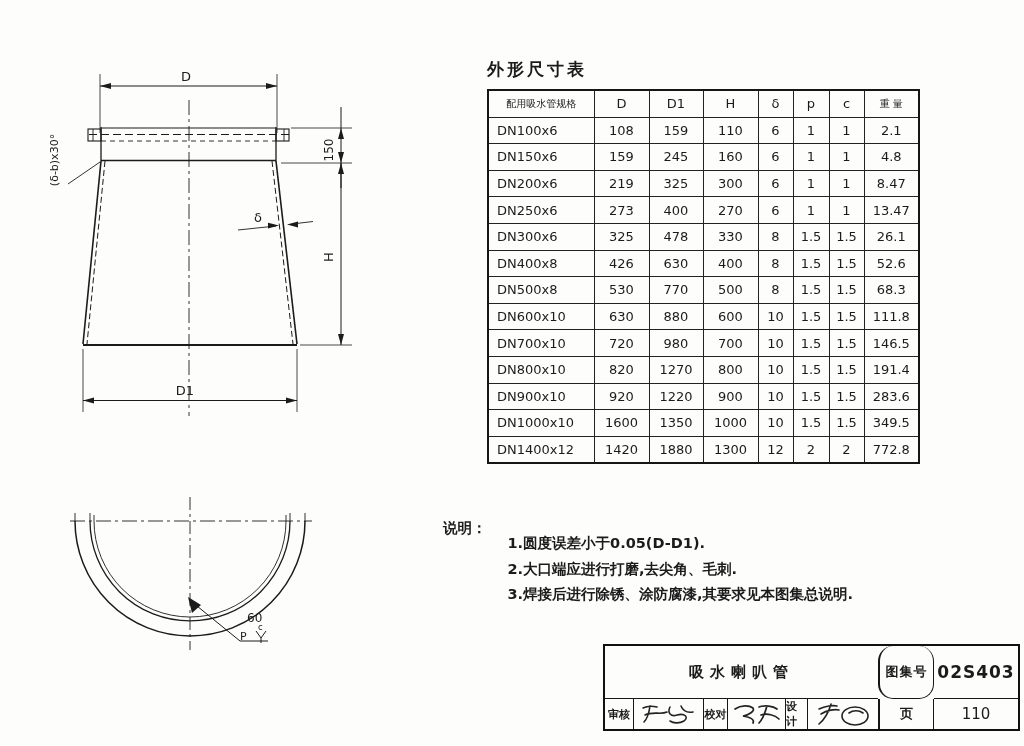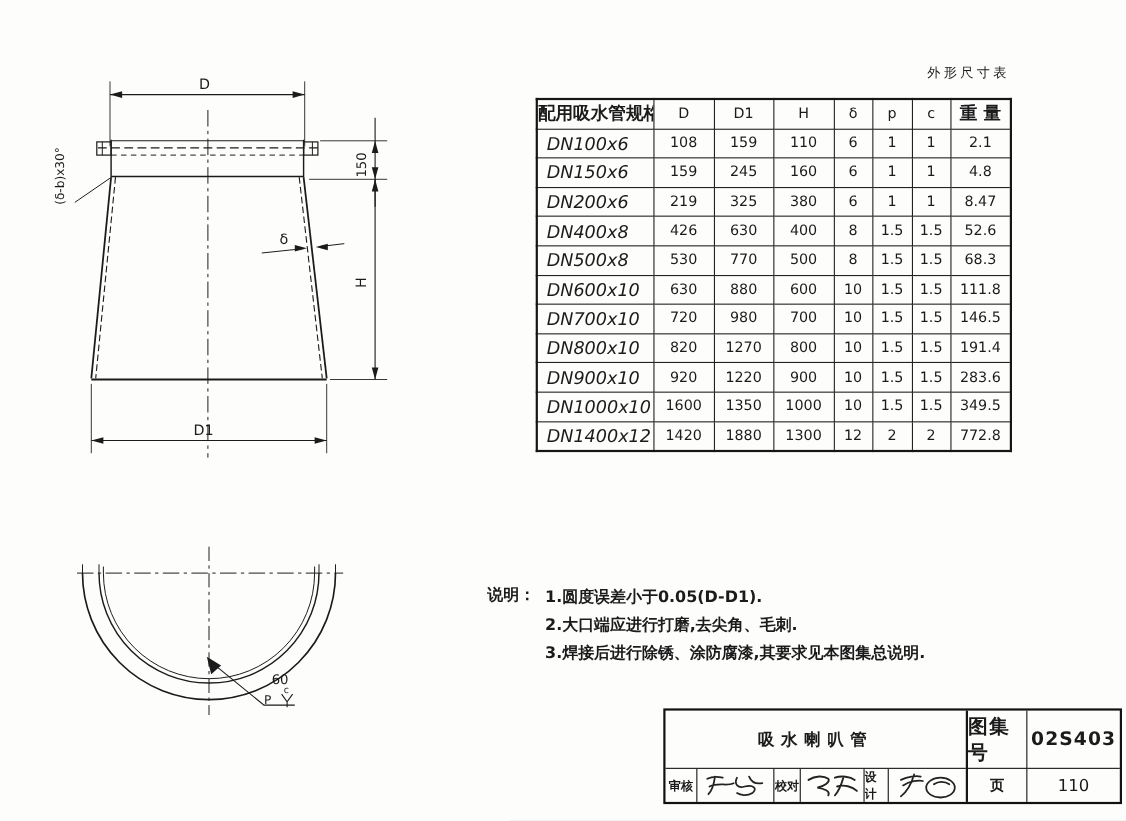--- a/index.html
+++ b/index.html
@@ -12,7 +12,7 @@
   
   .table-title {
     position:absolute; left:487px; top:58px; width:431px;
-    text-align:right; font-size:12px; font-weight:normal; letter-spacing:3px;
+    text-align:left; font-size:17px; font-weight:bold; letter-spacing:3px;
   }
   .size-table {
     position:absolute; left:487px; top:89px;

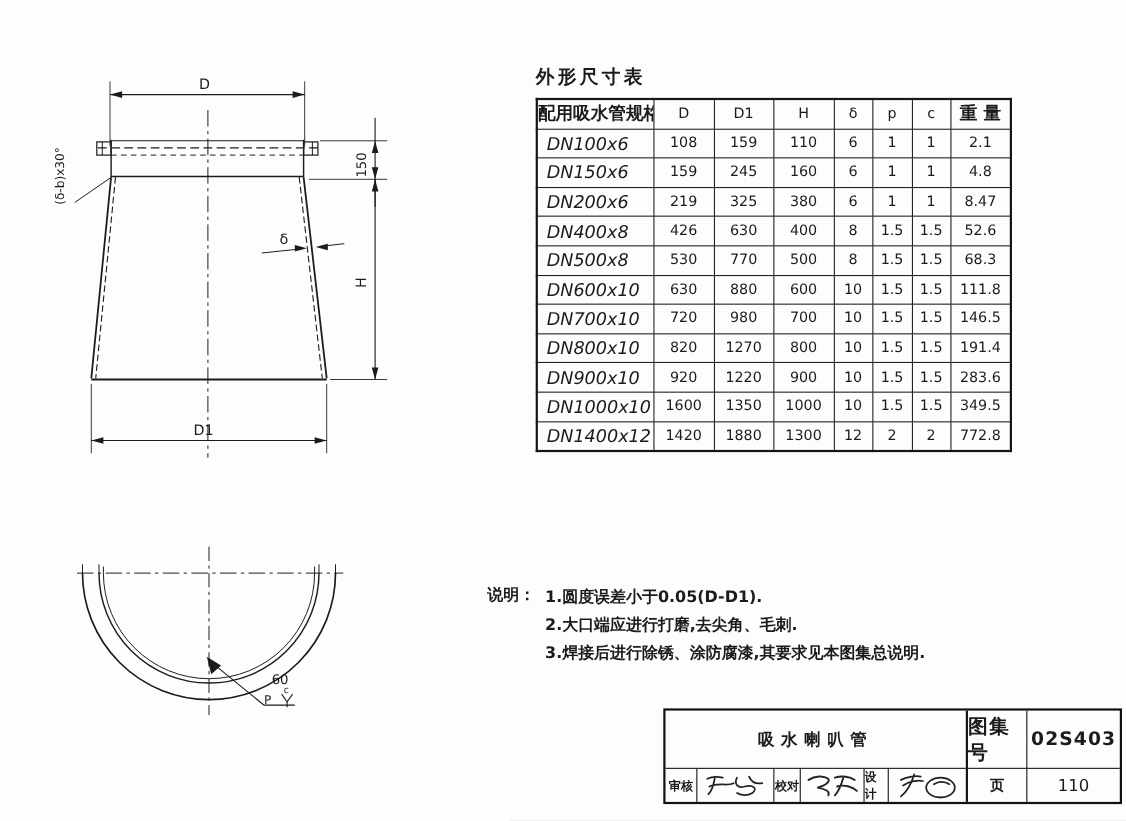--- a/index.html
+++ b/index.html
@@ -24,7 +24,7 @@
     text-align:center; font-size:13px; font-weight:normal;
     white-space:nowrap; overflow:hidden;
   }
-  .size-table th.cjk { font-size:16px; font-weight:bold;text-align:center; }
+  .size-table th.cjk { font-size:10px; font-weight:normal;text-align:center; }
   .size-table td.spec-cell { text-align:left; padding-left:8px; font-size:16px;font-style:italic; }
 
   

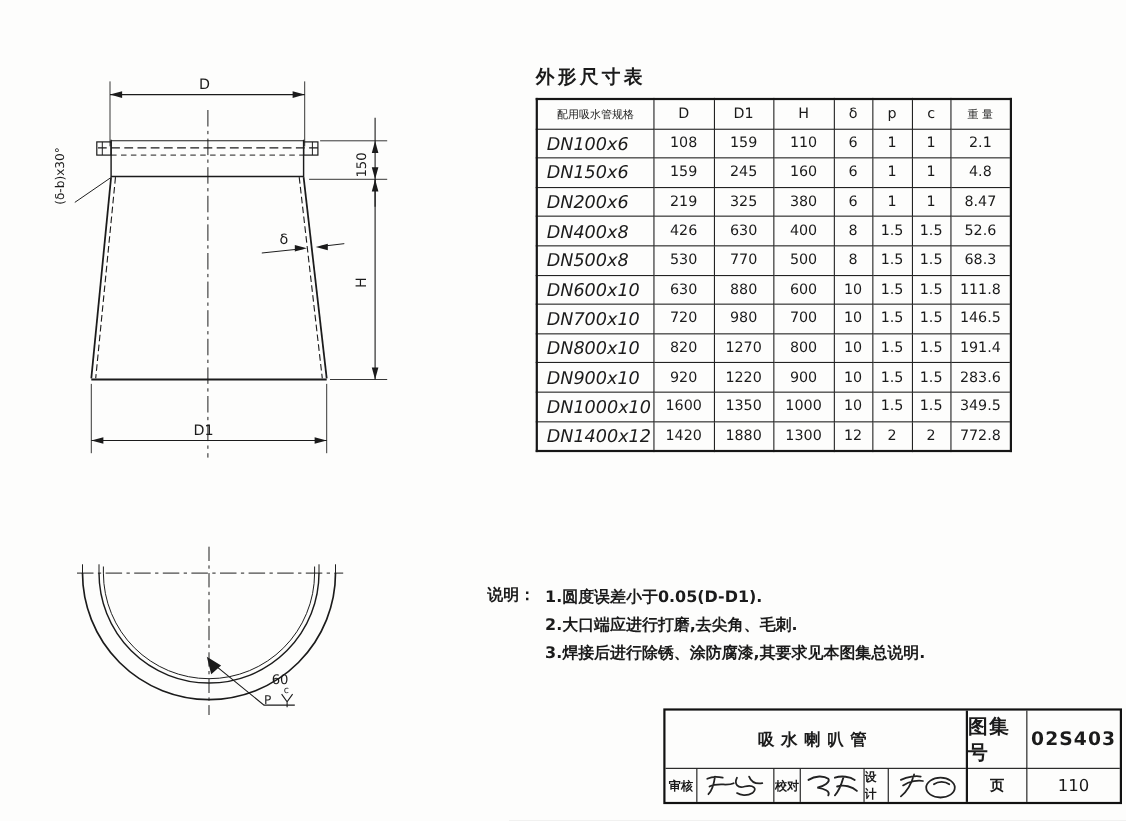--- a/index.html
+++ b/index.html
@@ -25,7 +25,7 @@
     white-space:nowrap; overflow:hidden;
   }
   .size-table th.cjk { font-size:10px; font-weight:normal;text-align:center; }
-  .size-table td.spec-cell { text-align:left; padding-left:8px; font-size:16px;font-style:italic; }
+  .size-table td.spec-cell { text-align:left; padding-left:8px; font-size:13px; }
 
   
   .notes { position:absolute; left:443px; top:531px; display:flex; gap:9px;

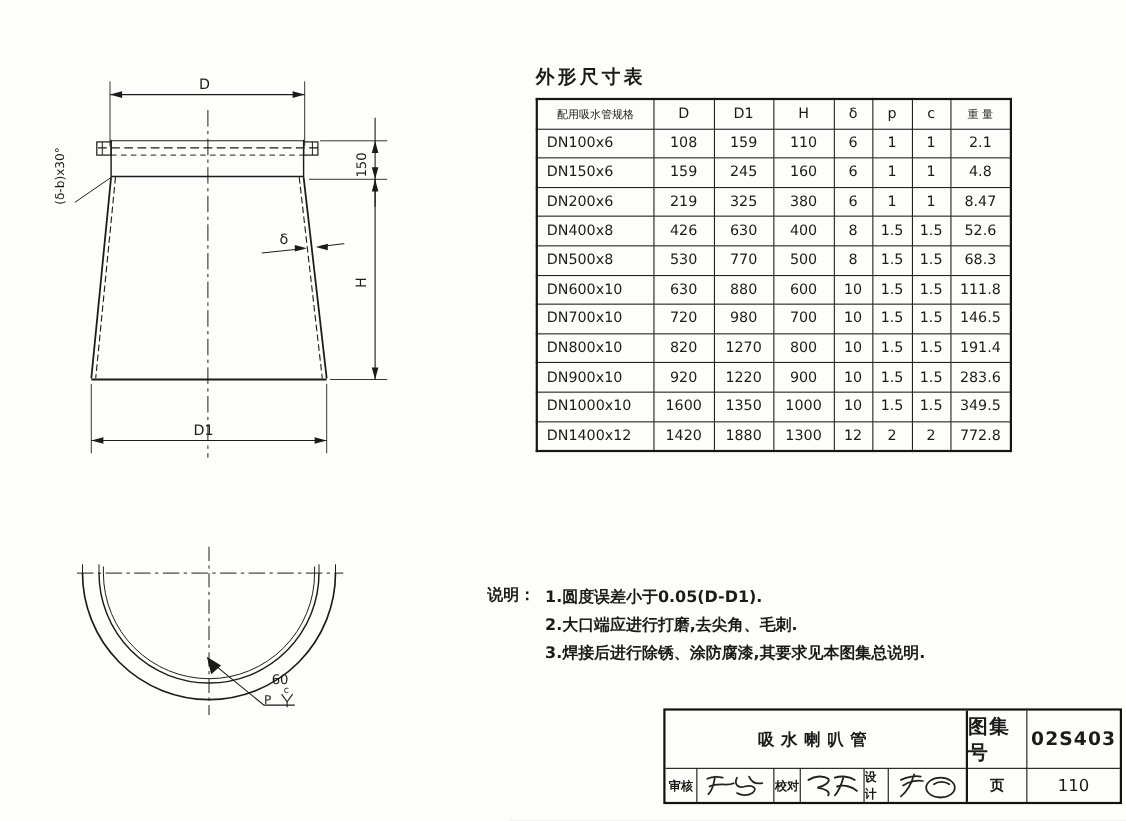--- a/index.html
+++ b/index.html
@@ -201,7 +201,7 @@
           <td class="spec-cell">DN200x6</td>
           <td>219</td>
           <td>325</td>
-          <td>380</td>
+          <td>300</td>
           <td>6</td>
           <td>1</td>
           <td>1</td>

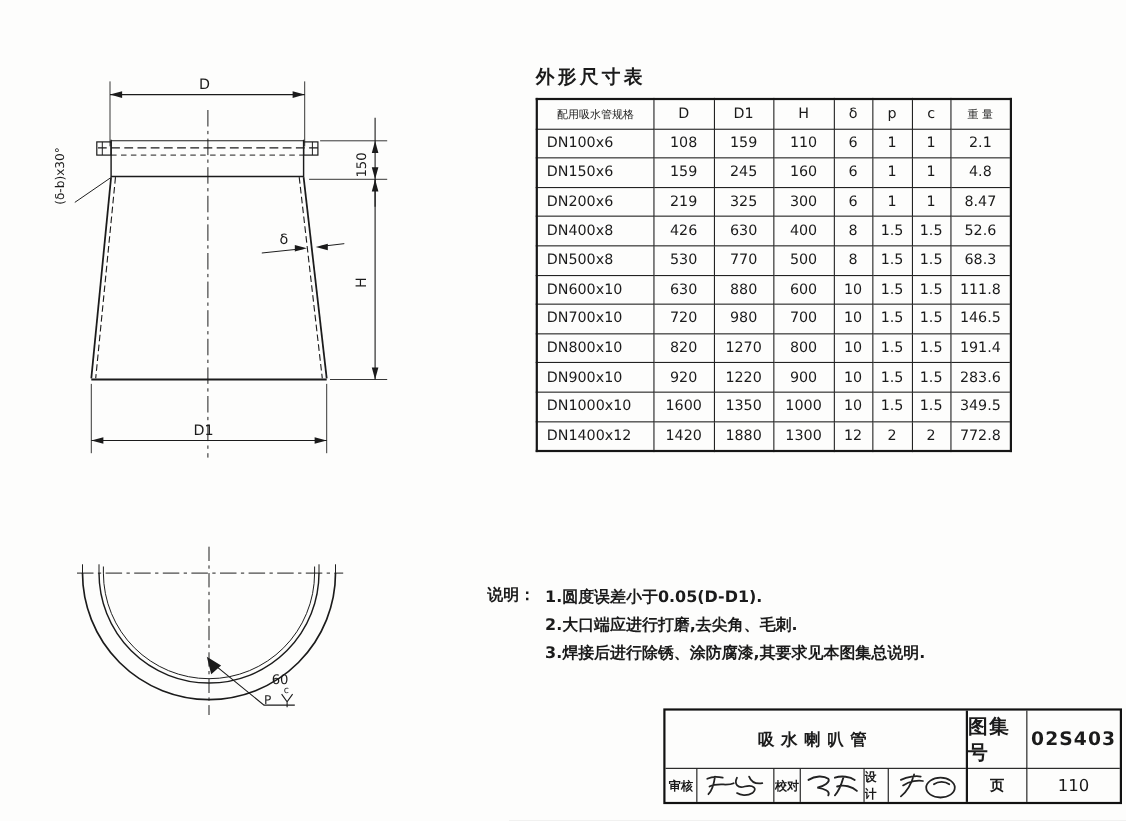--- a/index.html
+++ b/index.html
@@ -206,6 +206,16 @@
           <td>1</td>
           <td>1</td>
           <td>8.47</td>
+        </tr>
+        <tr>
+          <td class="spec-cell">DN250x6</td>
+          <td>273</td>
+          <td>400</td>
+          <td>270</td>
+          <td>6</td>
+          <td>1</td>
+          <td>1</td>
+          <td>13.47</td>
         </tr>
         <tr>
           <td class="spec-cell">DN400x8</td>

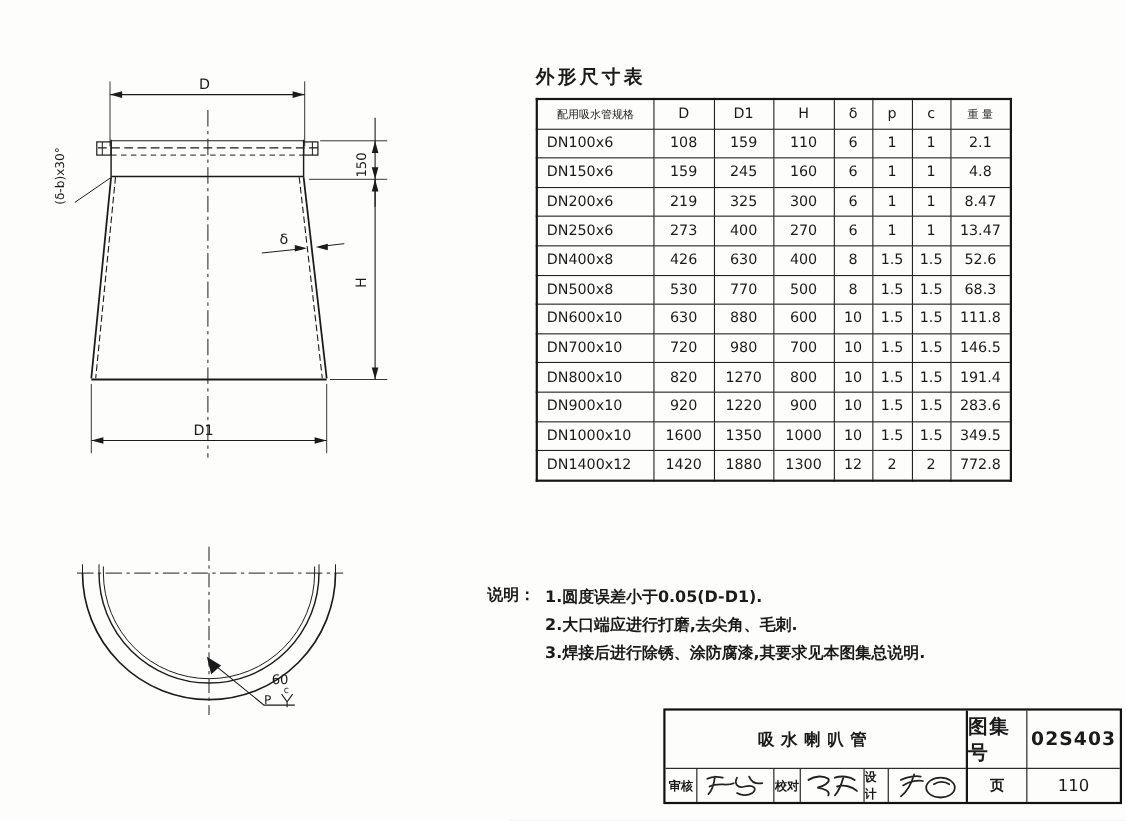--- a/index.html
+++ b/index.html
@@ -216,6 +216,16 @@
           <td>1</td>
           <td>1</td>
           <td>13.47</td>
+        </tr>
+        <tr>
+          <td class="spec-cell">DN300x6</td>
+          <td>325</td>
+          <td>478</td>
+          <td>330</td>
+          <td>8</td>
+          <td>1.5</td>
+          <td>1.5</td>
+          <td>26.1</td>
         </tr>
         <tr>
           <td class="spec-cell">DN400x8</td>

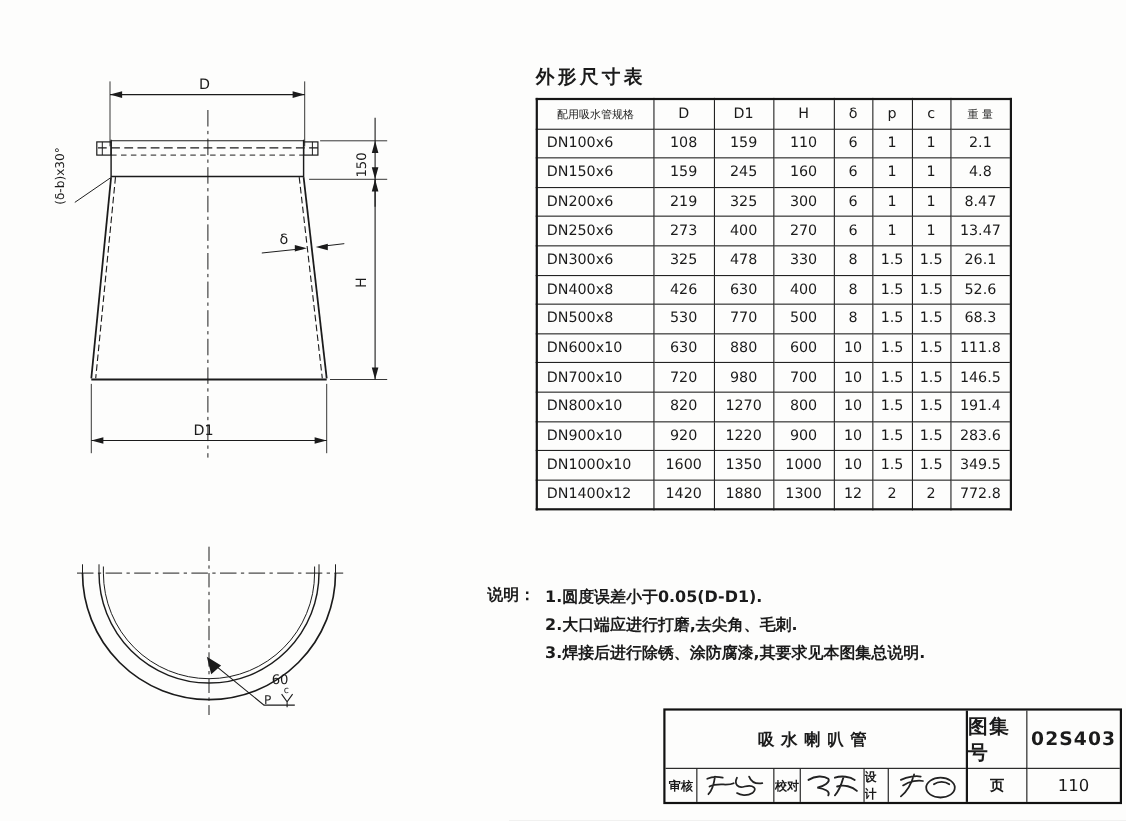--- a/index.html
+++ b/index.html
@@ -28,7 +28,7 @@
   .size-table td.spec-cell { text-align:left; padding-left:8px; font-size:13px; }
 
   
-  .notes { position:absolute; left:443px; top:531px; display:flex; gap:9px;
+  .notes { position:absolute; left:443px; top:519px; display:flex; gap:9px;
            font-size:14.5px; font-weight:600; }
   .notes-label { white-space:nowrap; }
   .notes-list { margin:0; padding:0; list-style:none; }

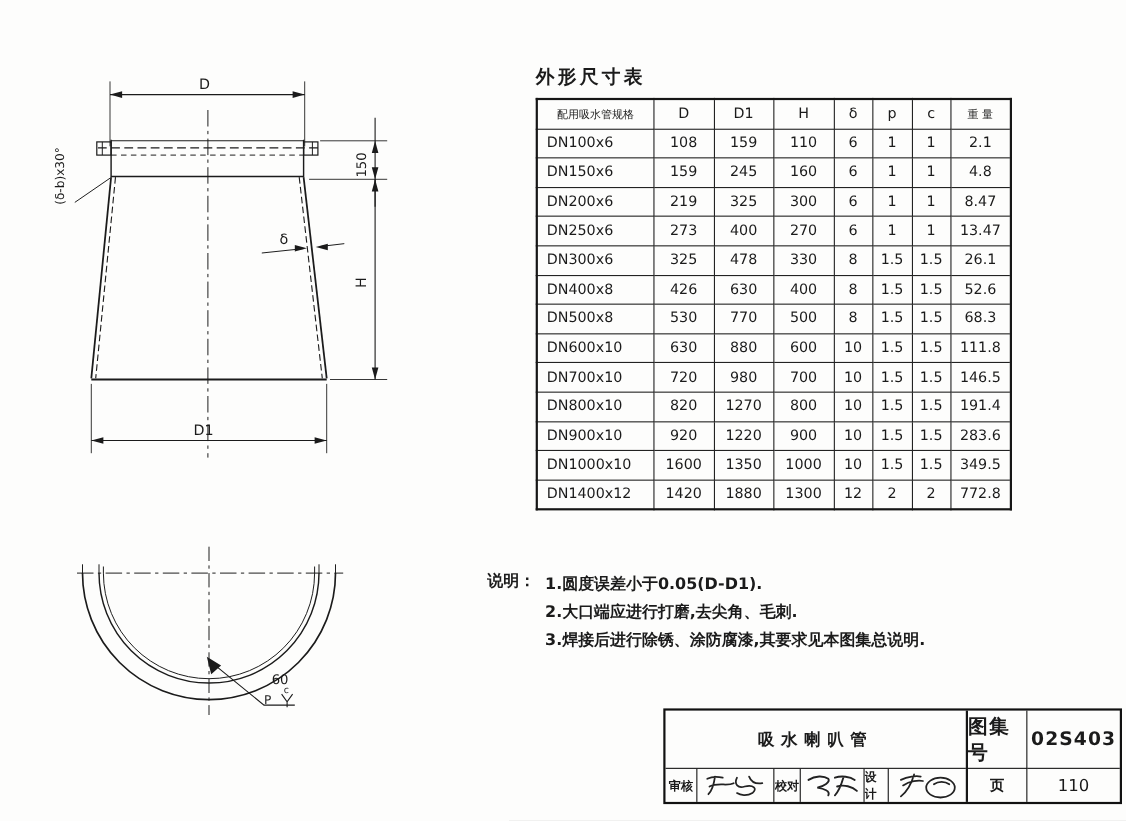--- a/index.html
+++ b/index.html
@@ -31,7 +31,7 @@
   .notes { position:absolute; left:443px; top:519px; display:flex; gap:9px;
            font-size:14.5px; font-weight:600; }
   .notes-label { white-space:nowrap; }
-  .notes-list { margin:0; padding:0; list-style:none; }
+  .notes-list { margin:12px; padding:0; list-style:none; }
   .notes-list li { line-height:25.5px; white-space:nowrap; }
 
   

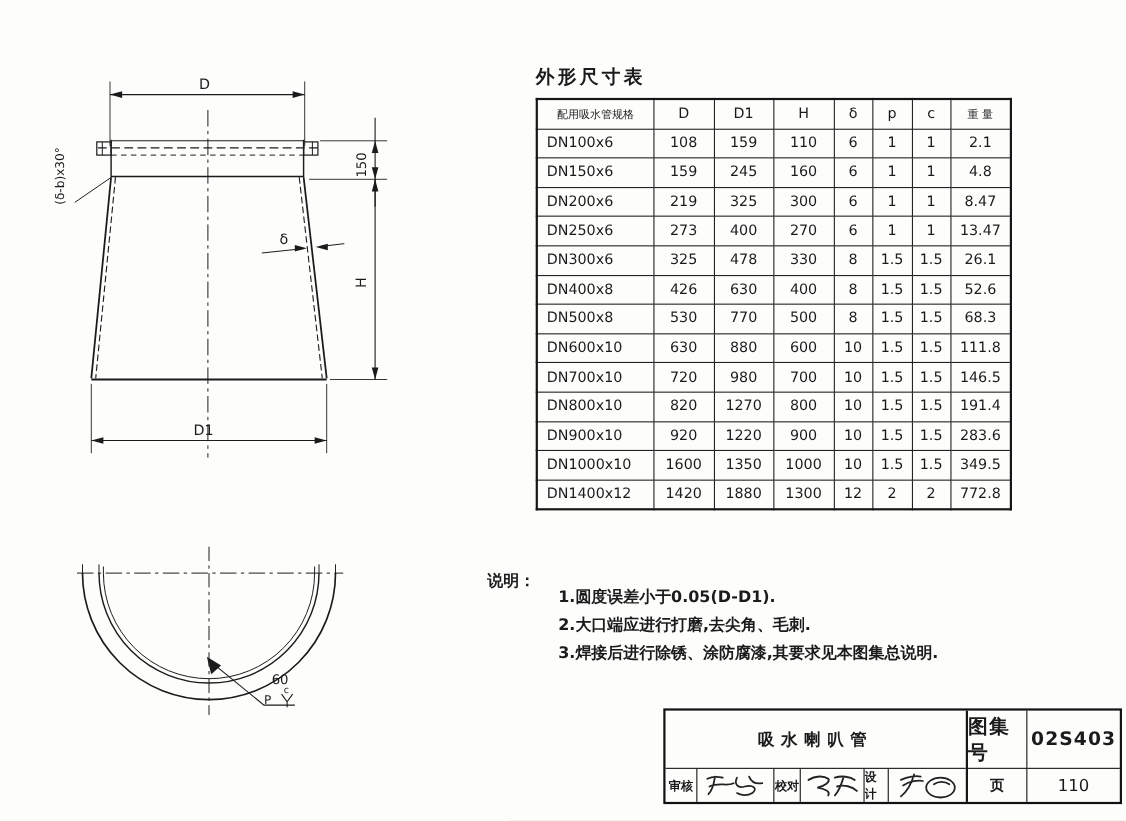--- a/index.html
+++ b/index.html
@@ -48,7 +48,7 @@
   .bb  { border-bottom:1.6px solid #161616;font-weight:bold; }
   .blt { border-left:2.2px solid #161616; }
   .tb-title { grid-column:1 / 7; font-size:15px; font-weight:bold; letter-spacing:6px; }
-  .tb-atlas-label { font-size:18px; font-weight:bold; letter-spacing:1px; }
+  .tb-atlas-label { font-size:13px; font-weight:bold; letter-spacing:1px;border-radius:15px; }
   .tb-atlas-value { font-size:17px; letter-spacing:1px; }
   .tb-sign-label  { font-size:11px; font-weight:bold; }
   .tb-page-label  { font-size:13px; font-weight:bold; }

